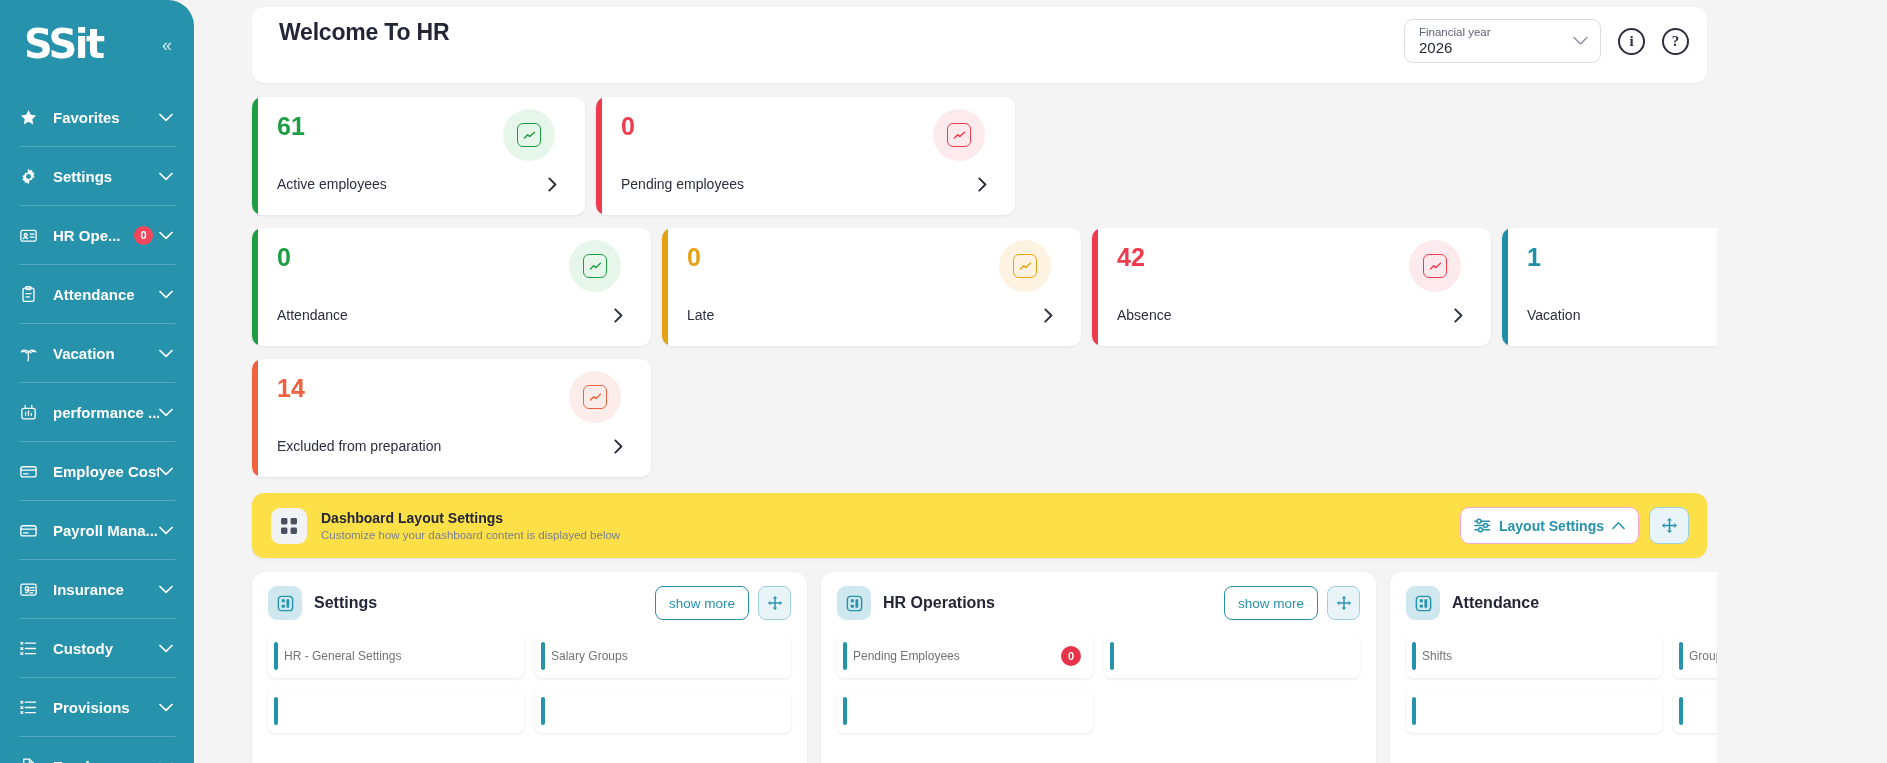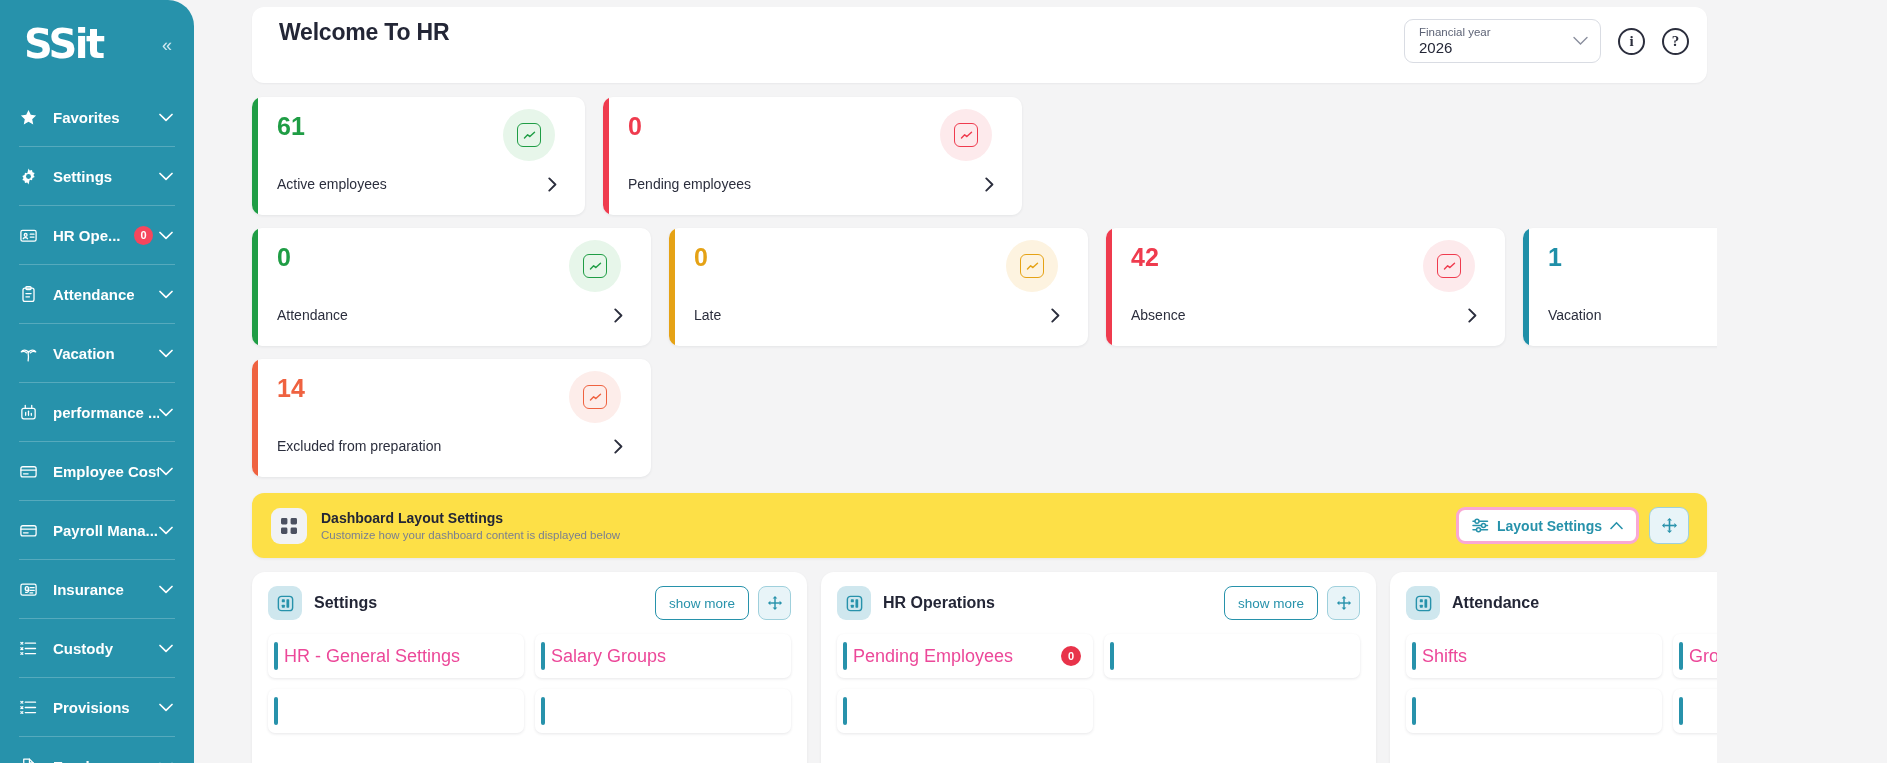--- a/index.html
+++ b/index.html
@@ -102,7 +102,7 @@
 
   
   .stats-wrap { display: flex; flex-direction: column; gap: 13px; }
-  .stats-row { display: flex; gap: 18px; }
+  .stats-row { display: flex; gap: 11px; }
   .stat {
     position: relative; background: #fff;
     border-radius: 10px; height: 118px;

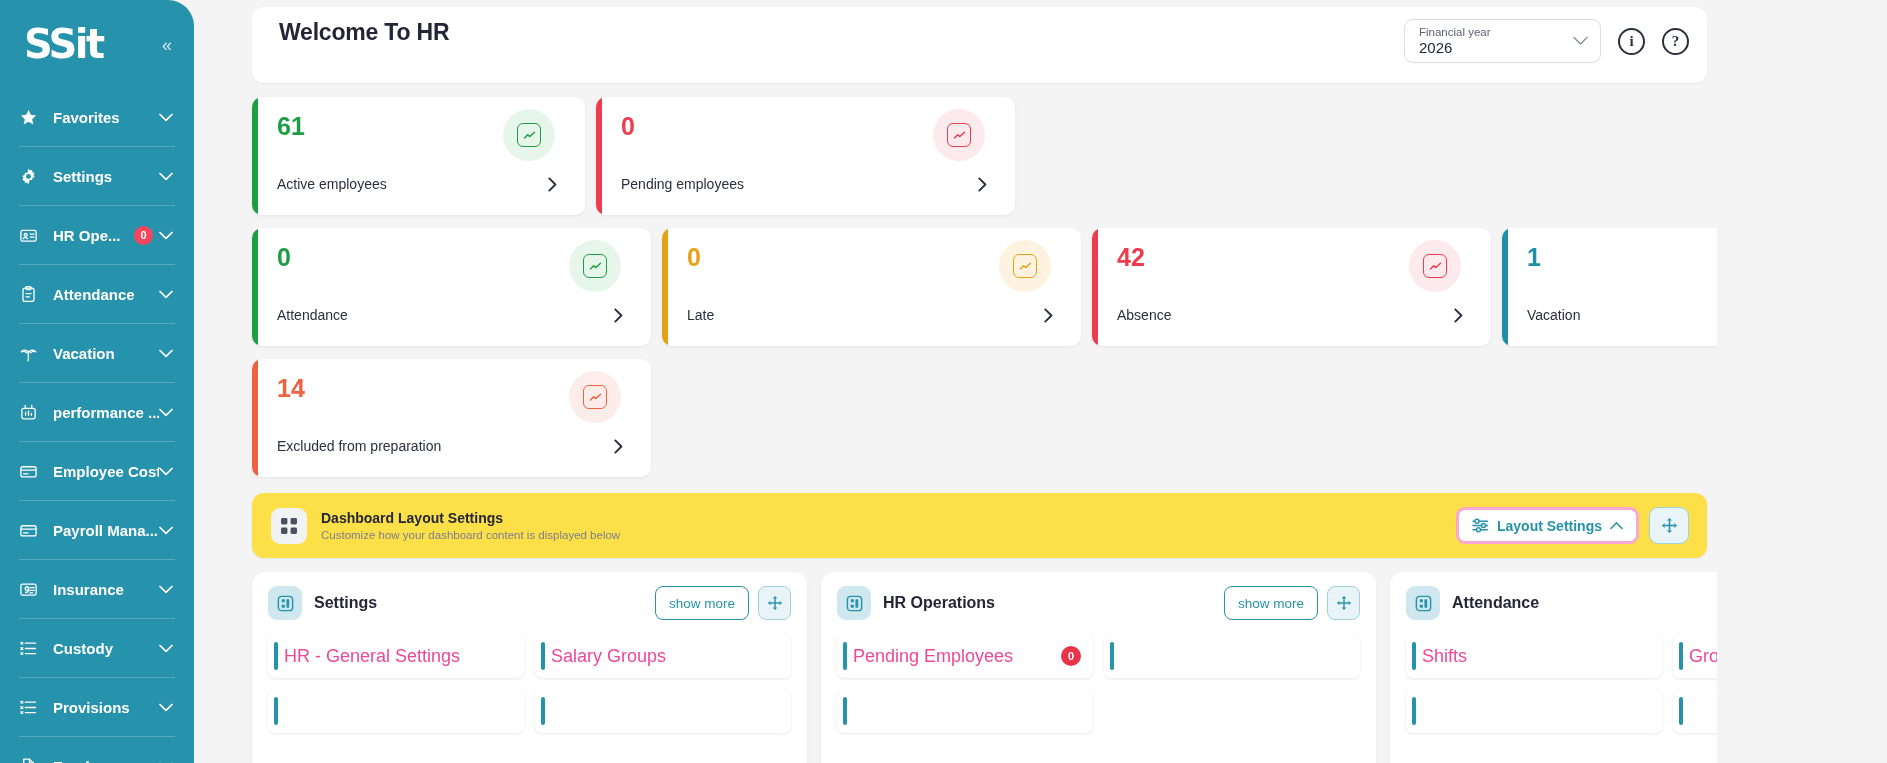--- a/index.html
+++ b/index.html
@@ -151,7 +151,7 @@
   .lb-sub { font-size: 11.5px; color: #7a7f90; margin-top: 3px; }
   .lb-right { margin-left: auto; display: flex; align-items: center; gap: 10px; }
   .btn-outline {
-    height: 37px; border: 3px solid #f9a8d4; border-radius: 9px;
+    height: 37px; border: 1px solid #f9a8d4; border-radius: 9px;
     background: #fff; color: #2792ab; font-size: 14px; font-weight: 600;
     display: flex; align-items: center; gap: 8px; padding: 0 13px; cursor: pointer;
     font-family: "Liberation Sans", sans-serif;

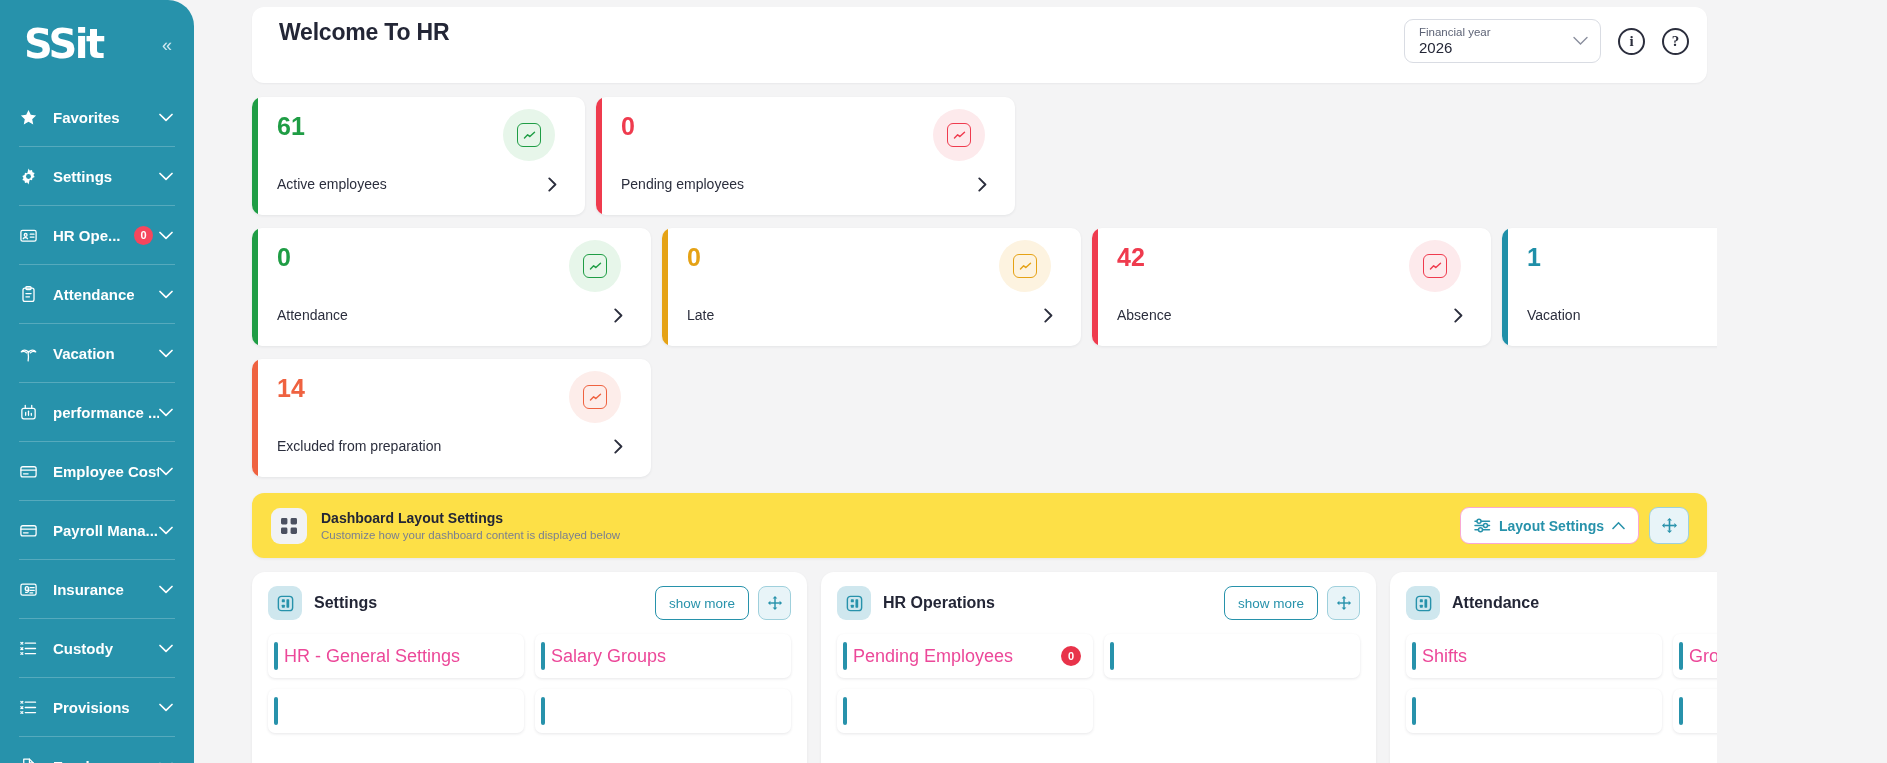--- a/index.html
+++ b/index.html
@@ -202,7 +202,7 @@
     position: absolute; left: 6px; top: 8px; bottom: 8px; width: 3.5px;
     background: #2792ab; border-radius: 2px;
   }
-  .tile .tlbl { font-size: 18px; color: #ec4899; }
+  .tile .tlbl { font-size: 12px; color: #737373; }
   .tile .tbadge {
     margin-left: auto; background: #e8334a; color: #fff;
     min-width: 20px; height: 20px; border-radius: 10px; font-size: 11px;

